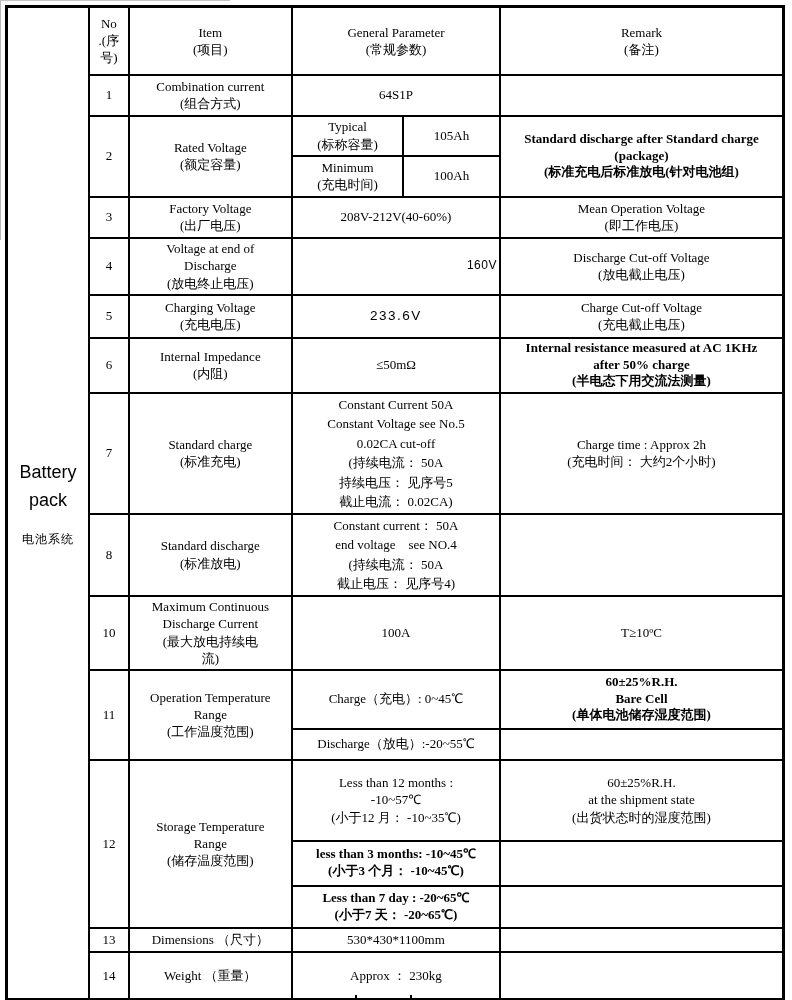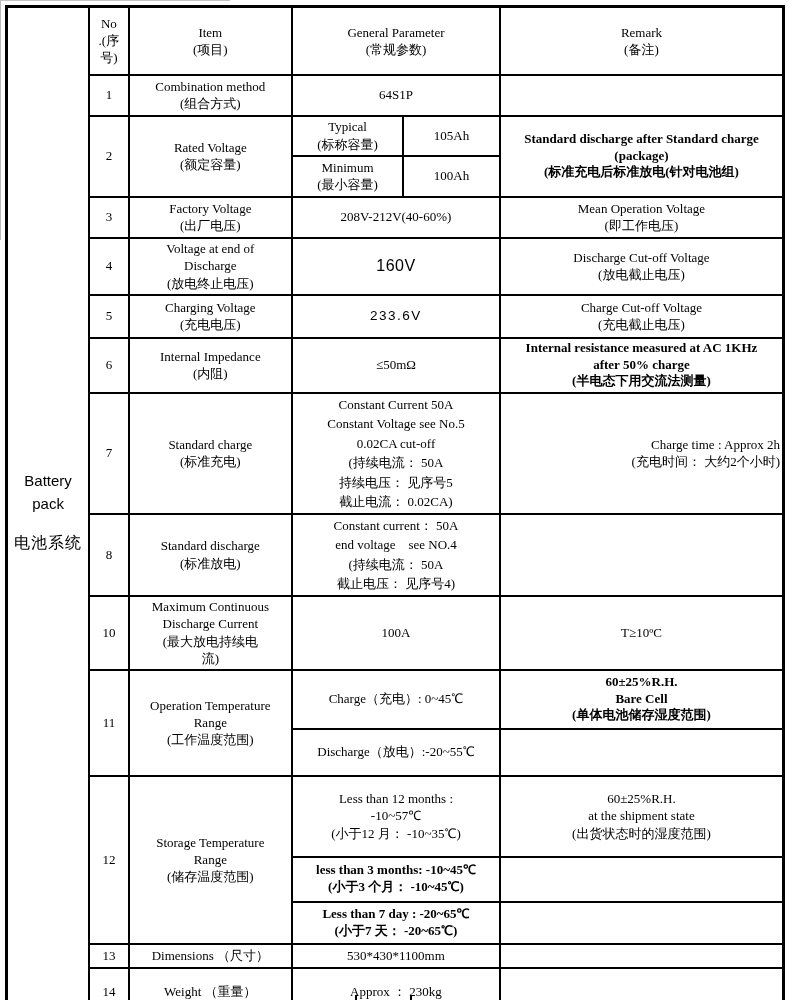--- a/index.html
+++ b/index.html
@@ -61,7 +61,7 @@
 
       <tr style="height:41px">
         <td>1</td>
-        <td>Combination method
+        <td>Combination current
 (组合方式)</td>
         <td colspan="2">64S1P</td>
         <td></td>

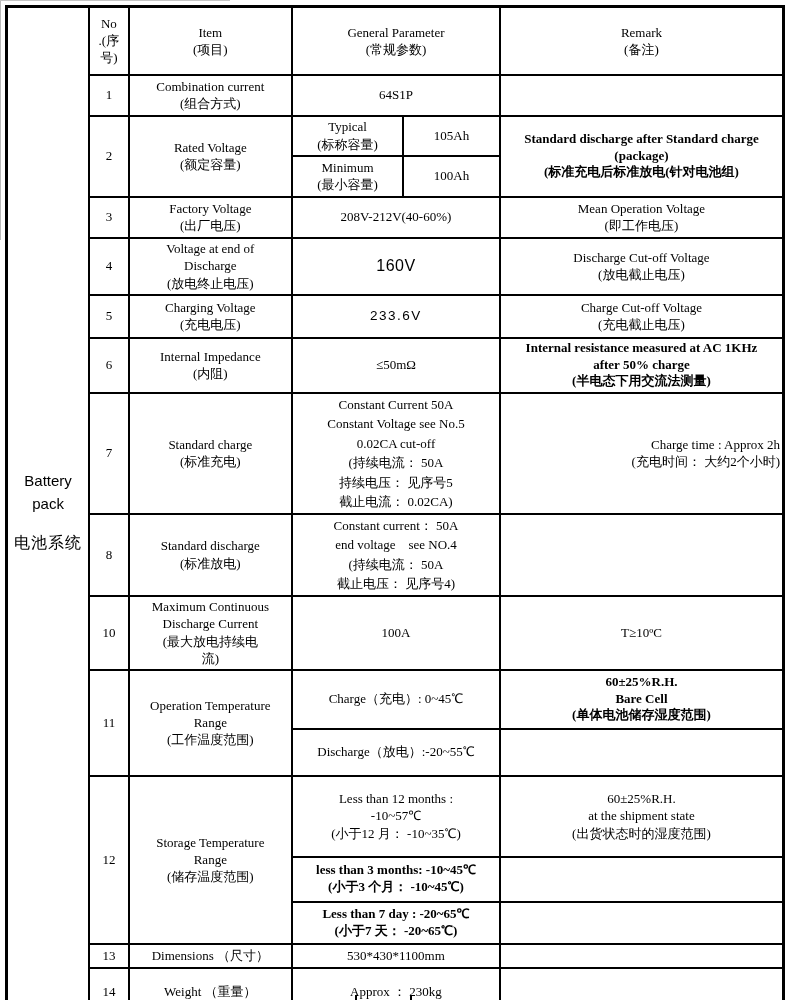--- a/index.html
+++ b/index.html
@@ -80,7 +80,7 @@
       </tr>
       <tr style="height:41px">
         <td>Minimum
-(最小容量)</td>
+(充电时间)</td>
         <td>100Ah</td>
       </tr>
 

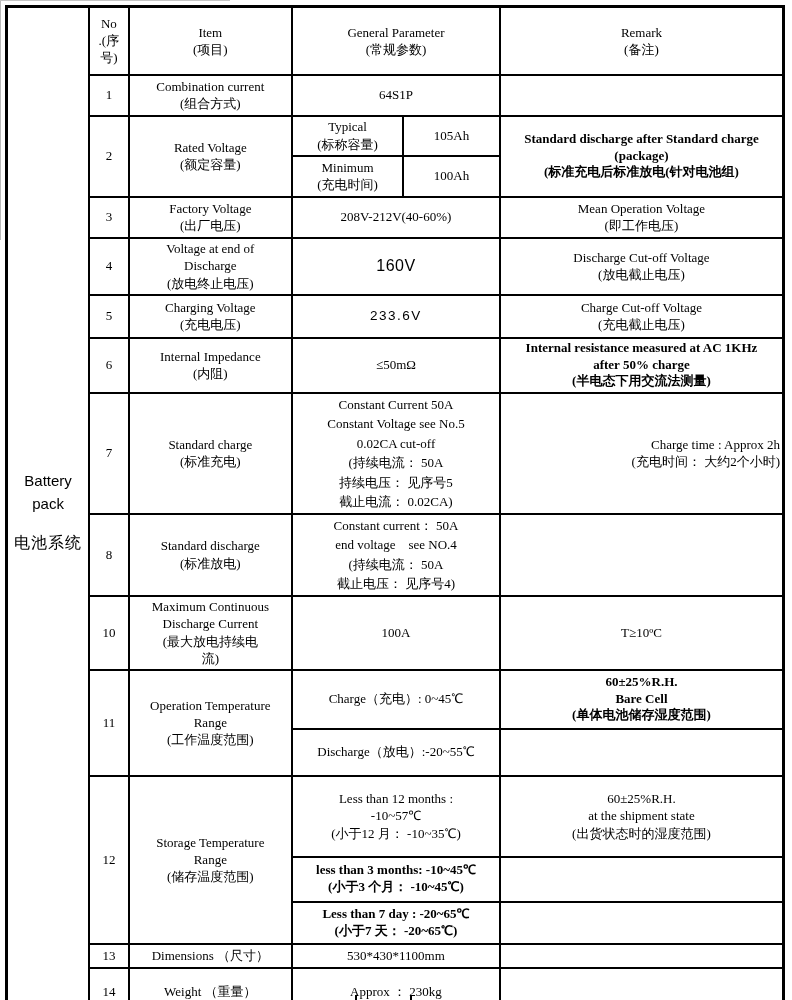--- a/index.html
+++ b/index.html
@@ -17,7 +17,7 @@
   .left-cell{font-family:"Liberation Sans", sans-serif;}
   .left-en{font-size:15px;line-height:1.55;}
   .left-zh{font-size:16px;letter-spacing:1px;}
-  .v160{font-family:"Liberation Sans", sans-serif;font-size:16px;letter-spacing:0.5px;}
+  .v160{font-family:"Liberation Sans", sans-serif;font-size:12px;letter-spacing:0.5px;text-align:right;}
   .v233{font-family:"Liberation Sans", sans-serif;font-size:13.5px;letter-spacing:1.5px;}
   .pad-left{text-align:right;}
   .small-lh{line-height:1.28;font-weight:bold;}

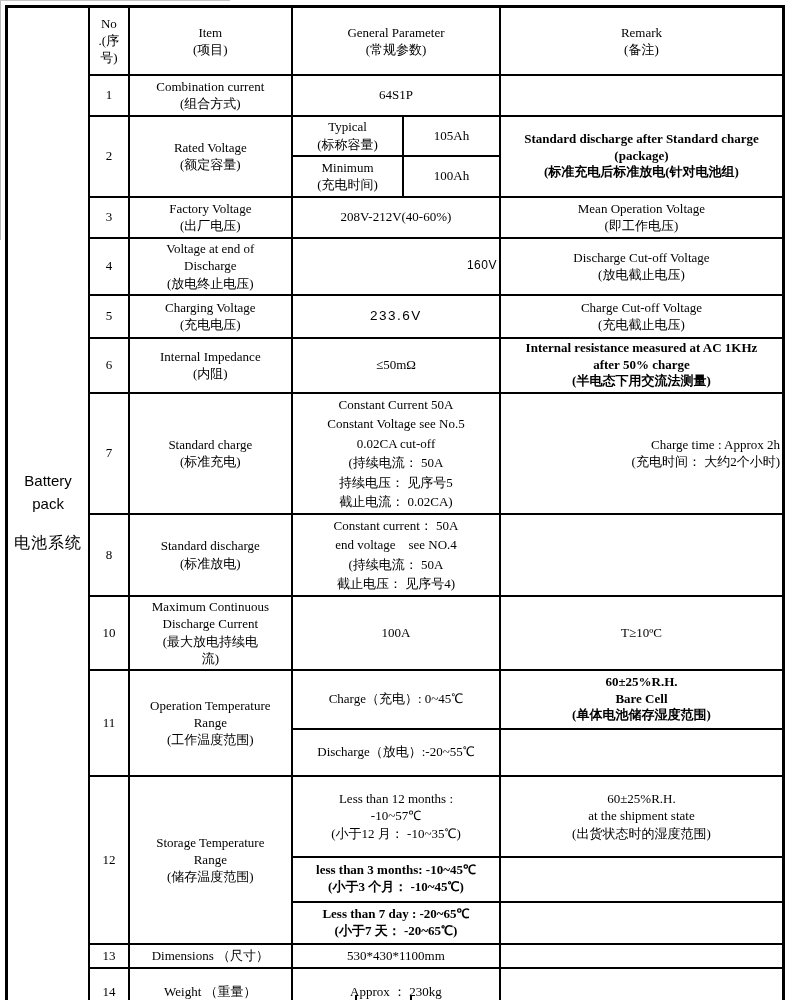--- a/index.html
+++ b/index.html
@@ -19,7 +19,7 @@
   .left-zh{font-size:16px;letter-spacing:1px;}
   .v160{font-family:"Liberation Sans", sans-serif;font-size:12px;letter-spacing:0.5px;text-align:right;}
   .v233{font-family:"Liberation Sans", sans-serif;font-size:13.5px;letter-spacing:1.5px;}
-  .pad-left{text-align:right;}
+  .pad-left{text-align:center;}
   .small-lh{line-height:1.28;font-weight:bold;}
   .r7p{line-height:1.5;}
   .stub{position:absolute;top:995px;width:2px;height:5px;background:#000;}

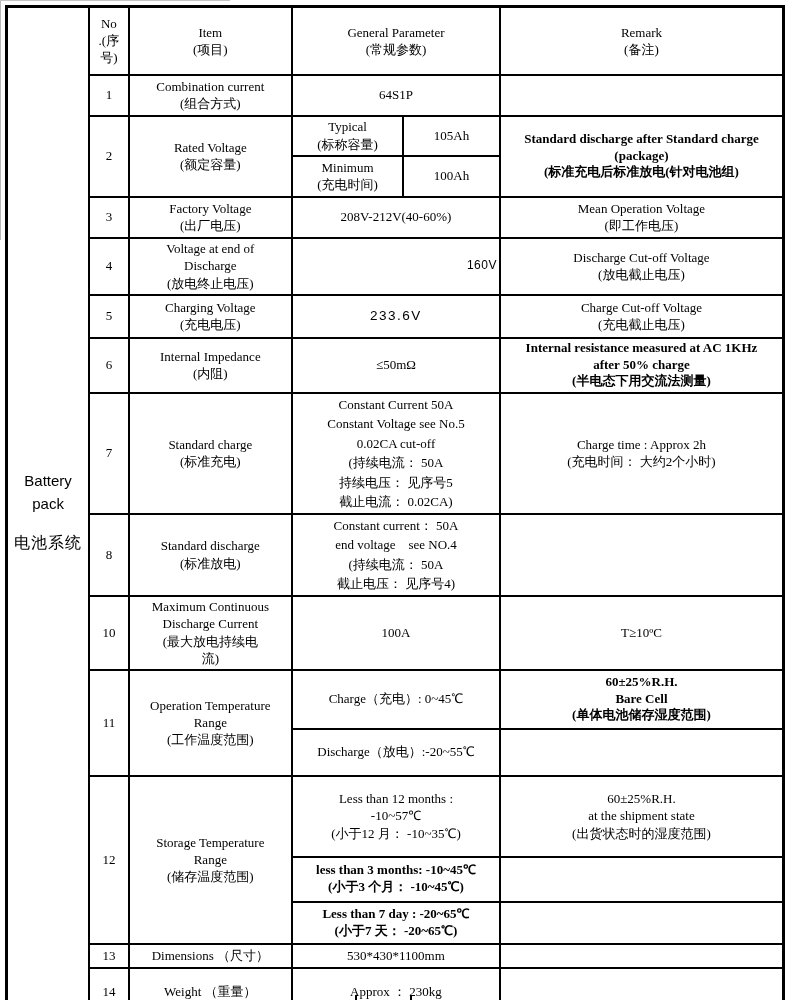--- a/index.html
+++ b/index.html
@@ -15,7 +15,7 @@
   .c-left{width:82px;} .c-no{width:39px;} .c-item{width:162px;}
   .c-p1{width:110px;} .c-p2{width:96px;} .c-rem{width:281px;}
   .left-cell{font-family:"Liberation Sans", sans-serif;}
-  .left-en{font-size:15px;line-height:1.55;}
+  .left-en{font-size:18px;line-height:1.55;}
   .left-zh{font-size:16px;letter-spacing:1px;}
   .v160{font-family:"Liberation Sans", sans-serif;font-size:12px;letter-spacing:0.5px;text-align:right;}
   .v233{font-family:"Liberation Sans", sans-serif;font-size:13.5px;letter-spacing:1.5px;}

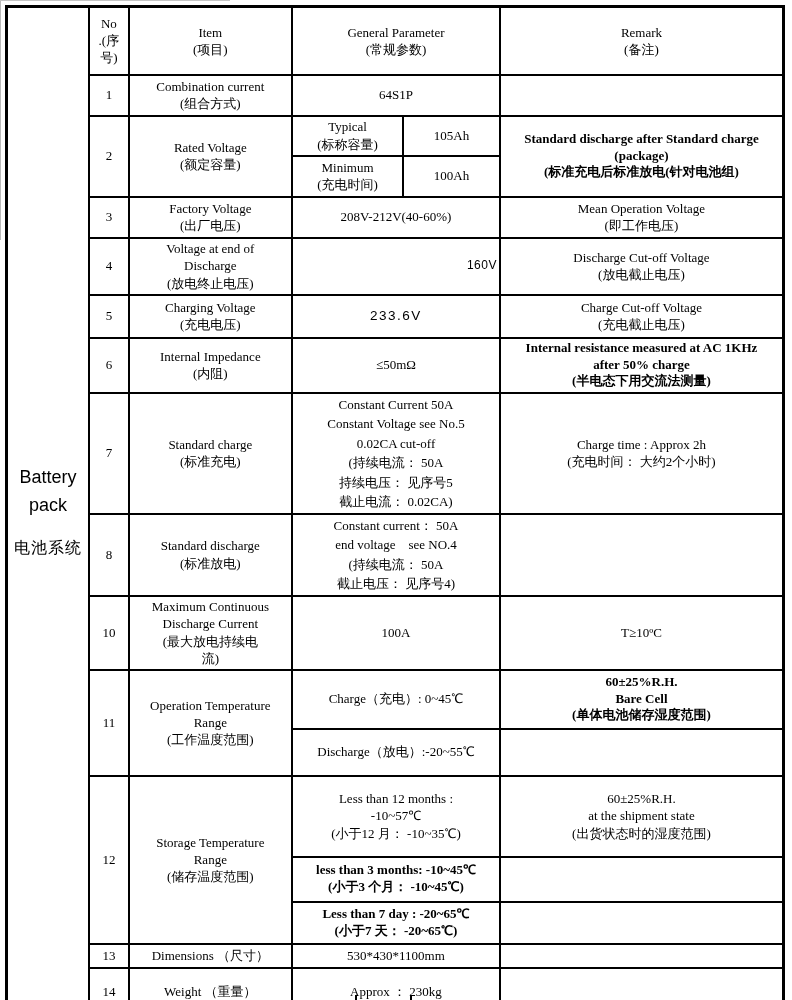--- a/index.html
+++ b/index.html
@@ -16,7 +16,7 @@
   .c-p1{width:110px;} .c-p2{width:96px;} .c-rem{width:281px;}
   .left-cell{font-family:"Liberation Sans", sans-serif;}
   .left-en{font-size:18px;line-height:1.55;}
-  .left-zh{font-size:16px;letter-spacing:1px;}
+  .left-zh{font-size:12px;letter-spacing:1px;}
   .v160{font-family:"Liberation Sans", sans-serif;font-size:12px;letter-spacing:0.5px;text-align:right;}
   .v233{font-family:"Liberation Sans", sans-serif;font-size:13.5px;letter-spacing:1.5px;}
   .pad-left{text-align:center;}

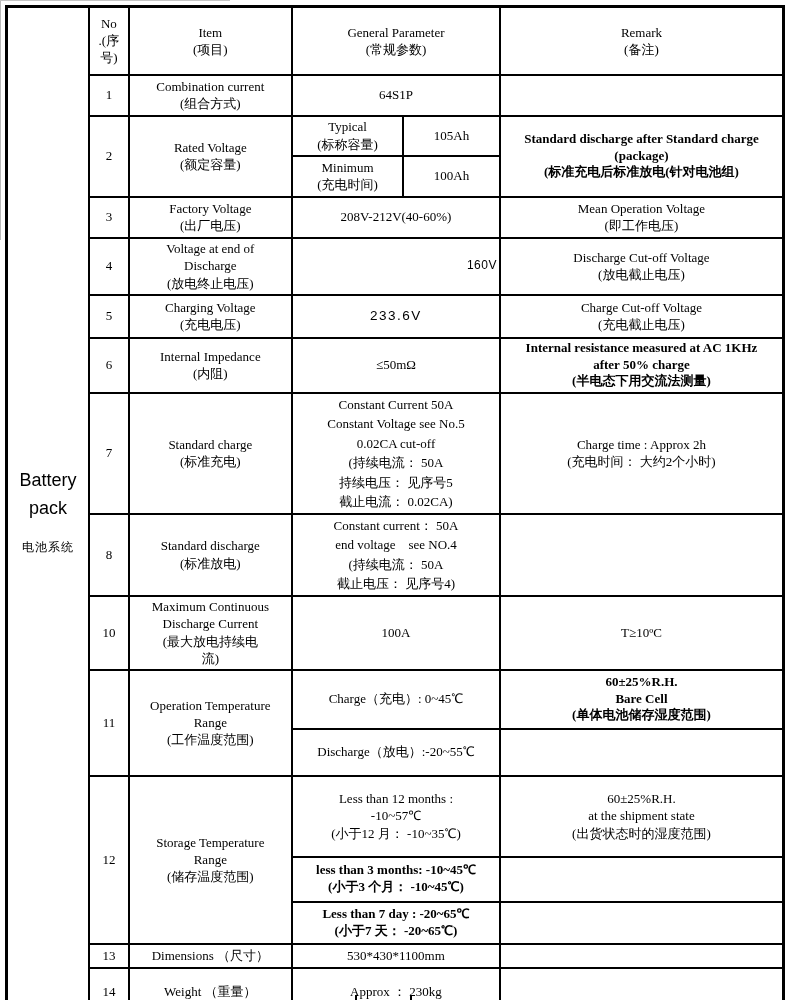--- a/index.html
+++ b/index.html
@@ -167,7 +167,7 @@
 Bare Cell
 (单体电池储存湿度范围)</td>
       </tr>
-      <tr style="height:47px">
+      <tr style="height:31px">
         <td colspan="2">Discharge（放电）:-20~55℃</td>
         <td></td>
       </tr>

